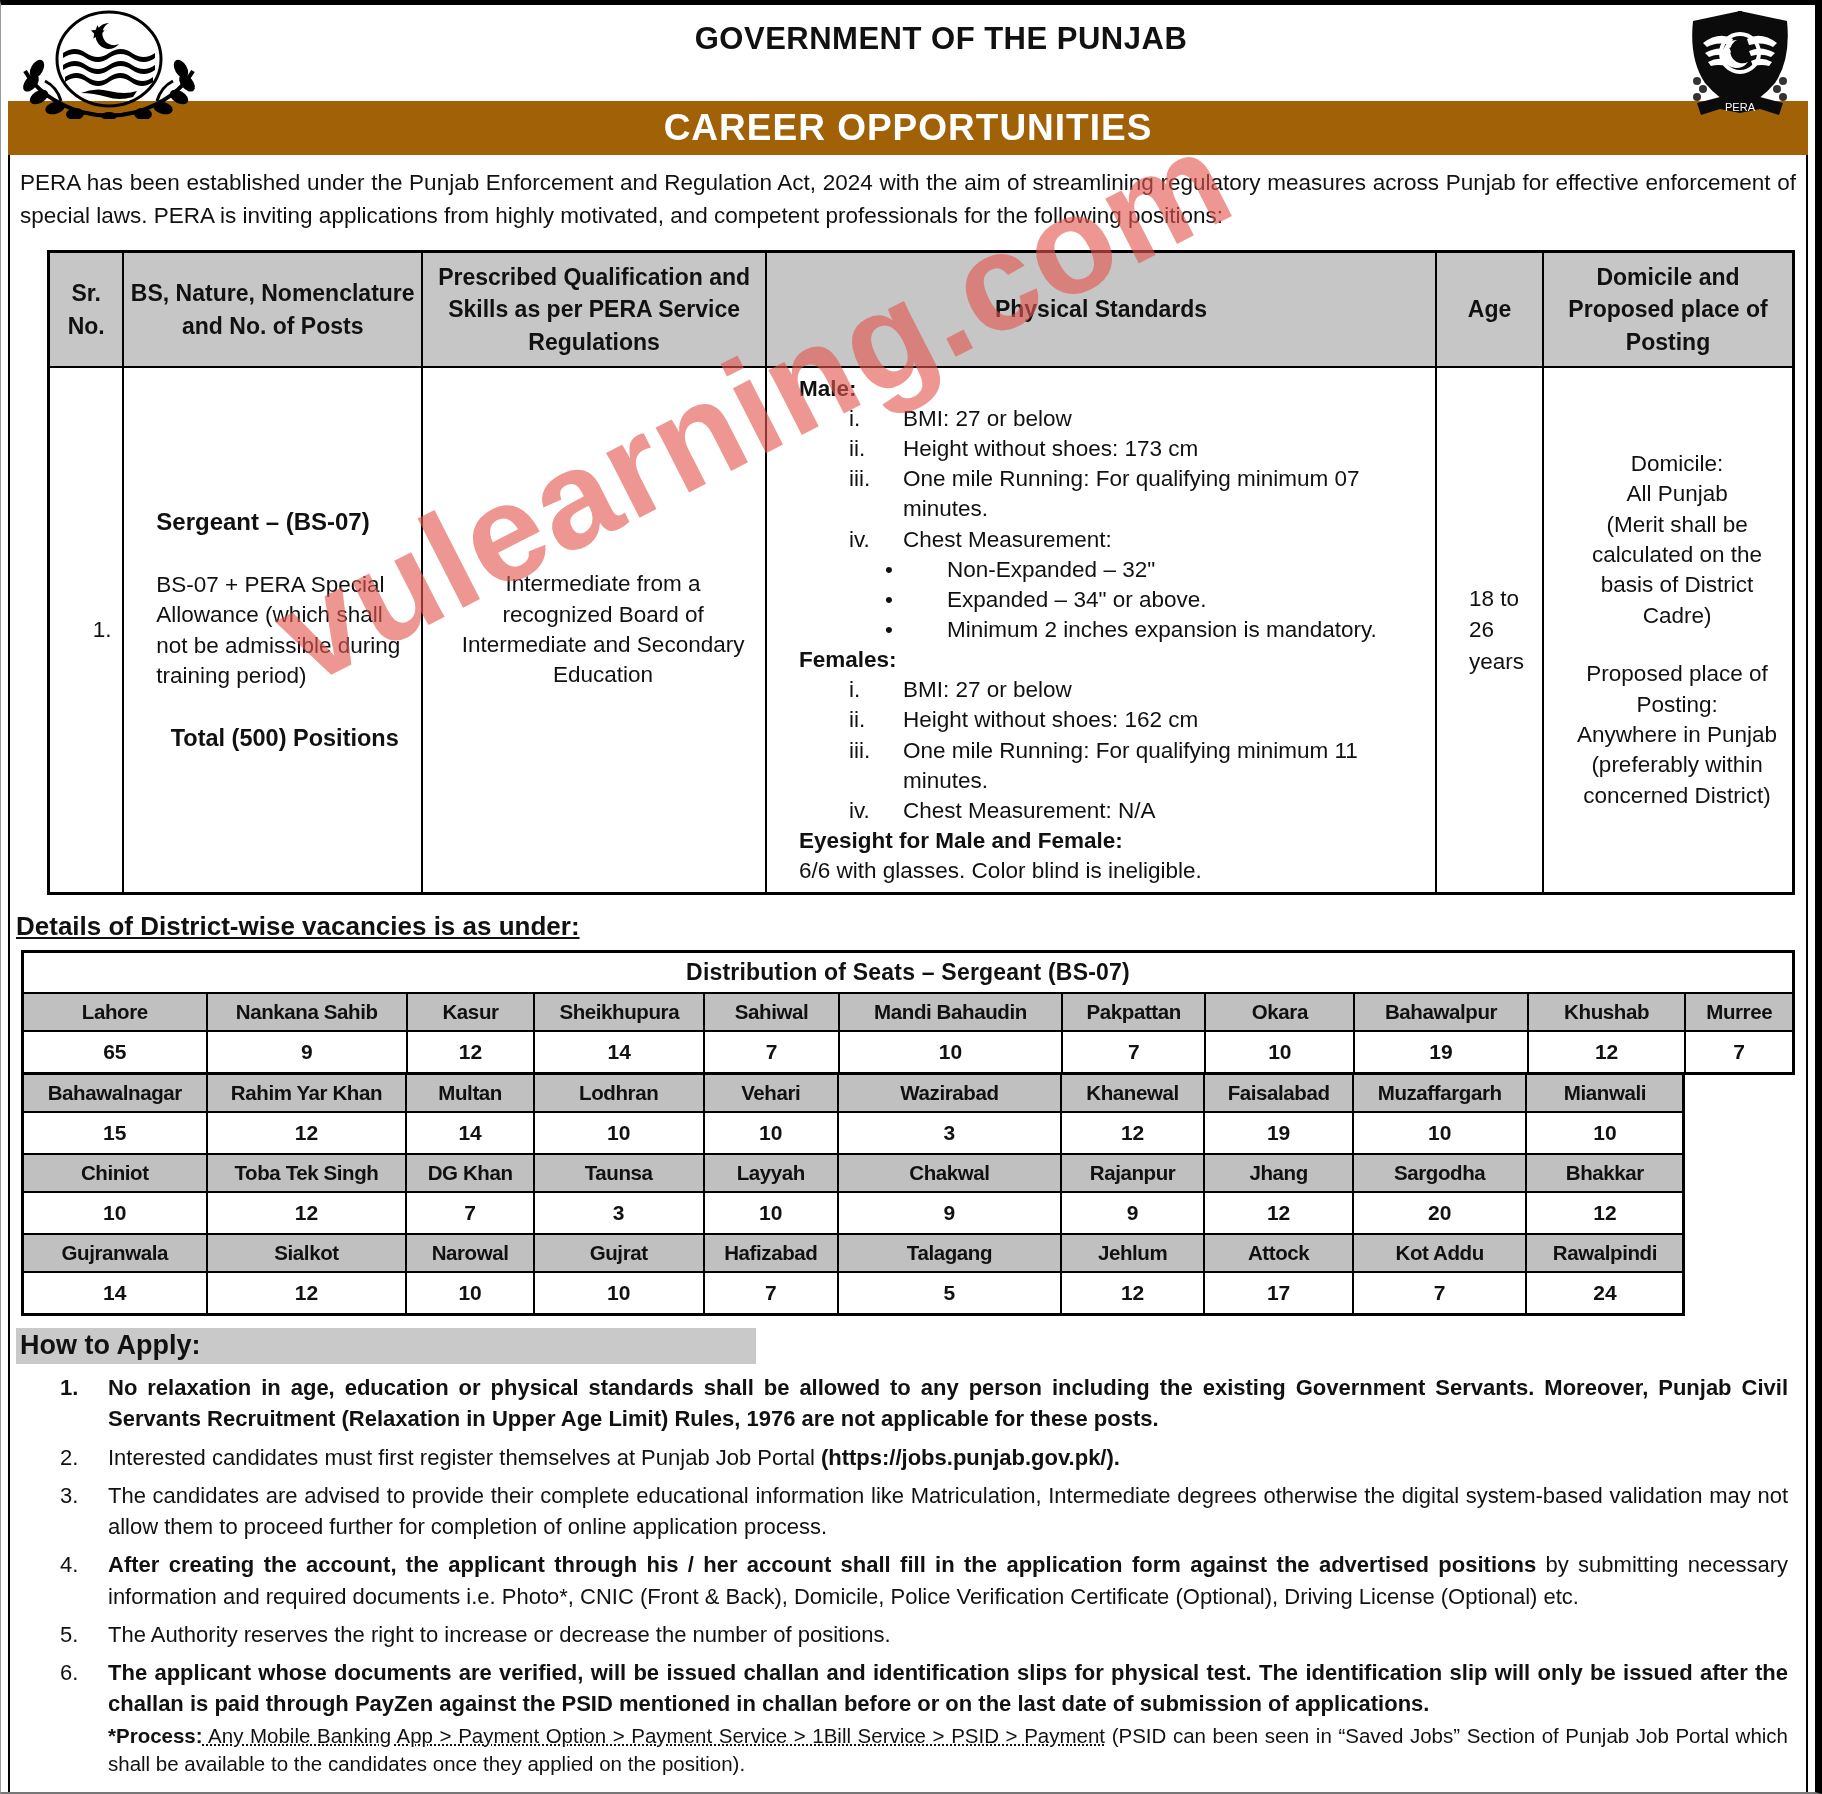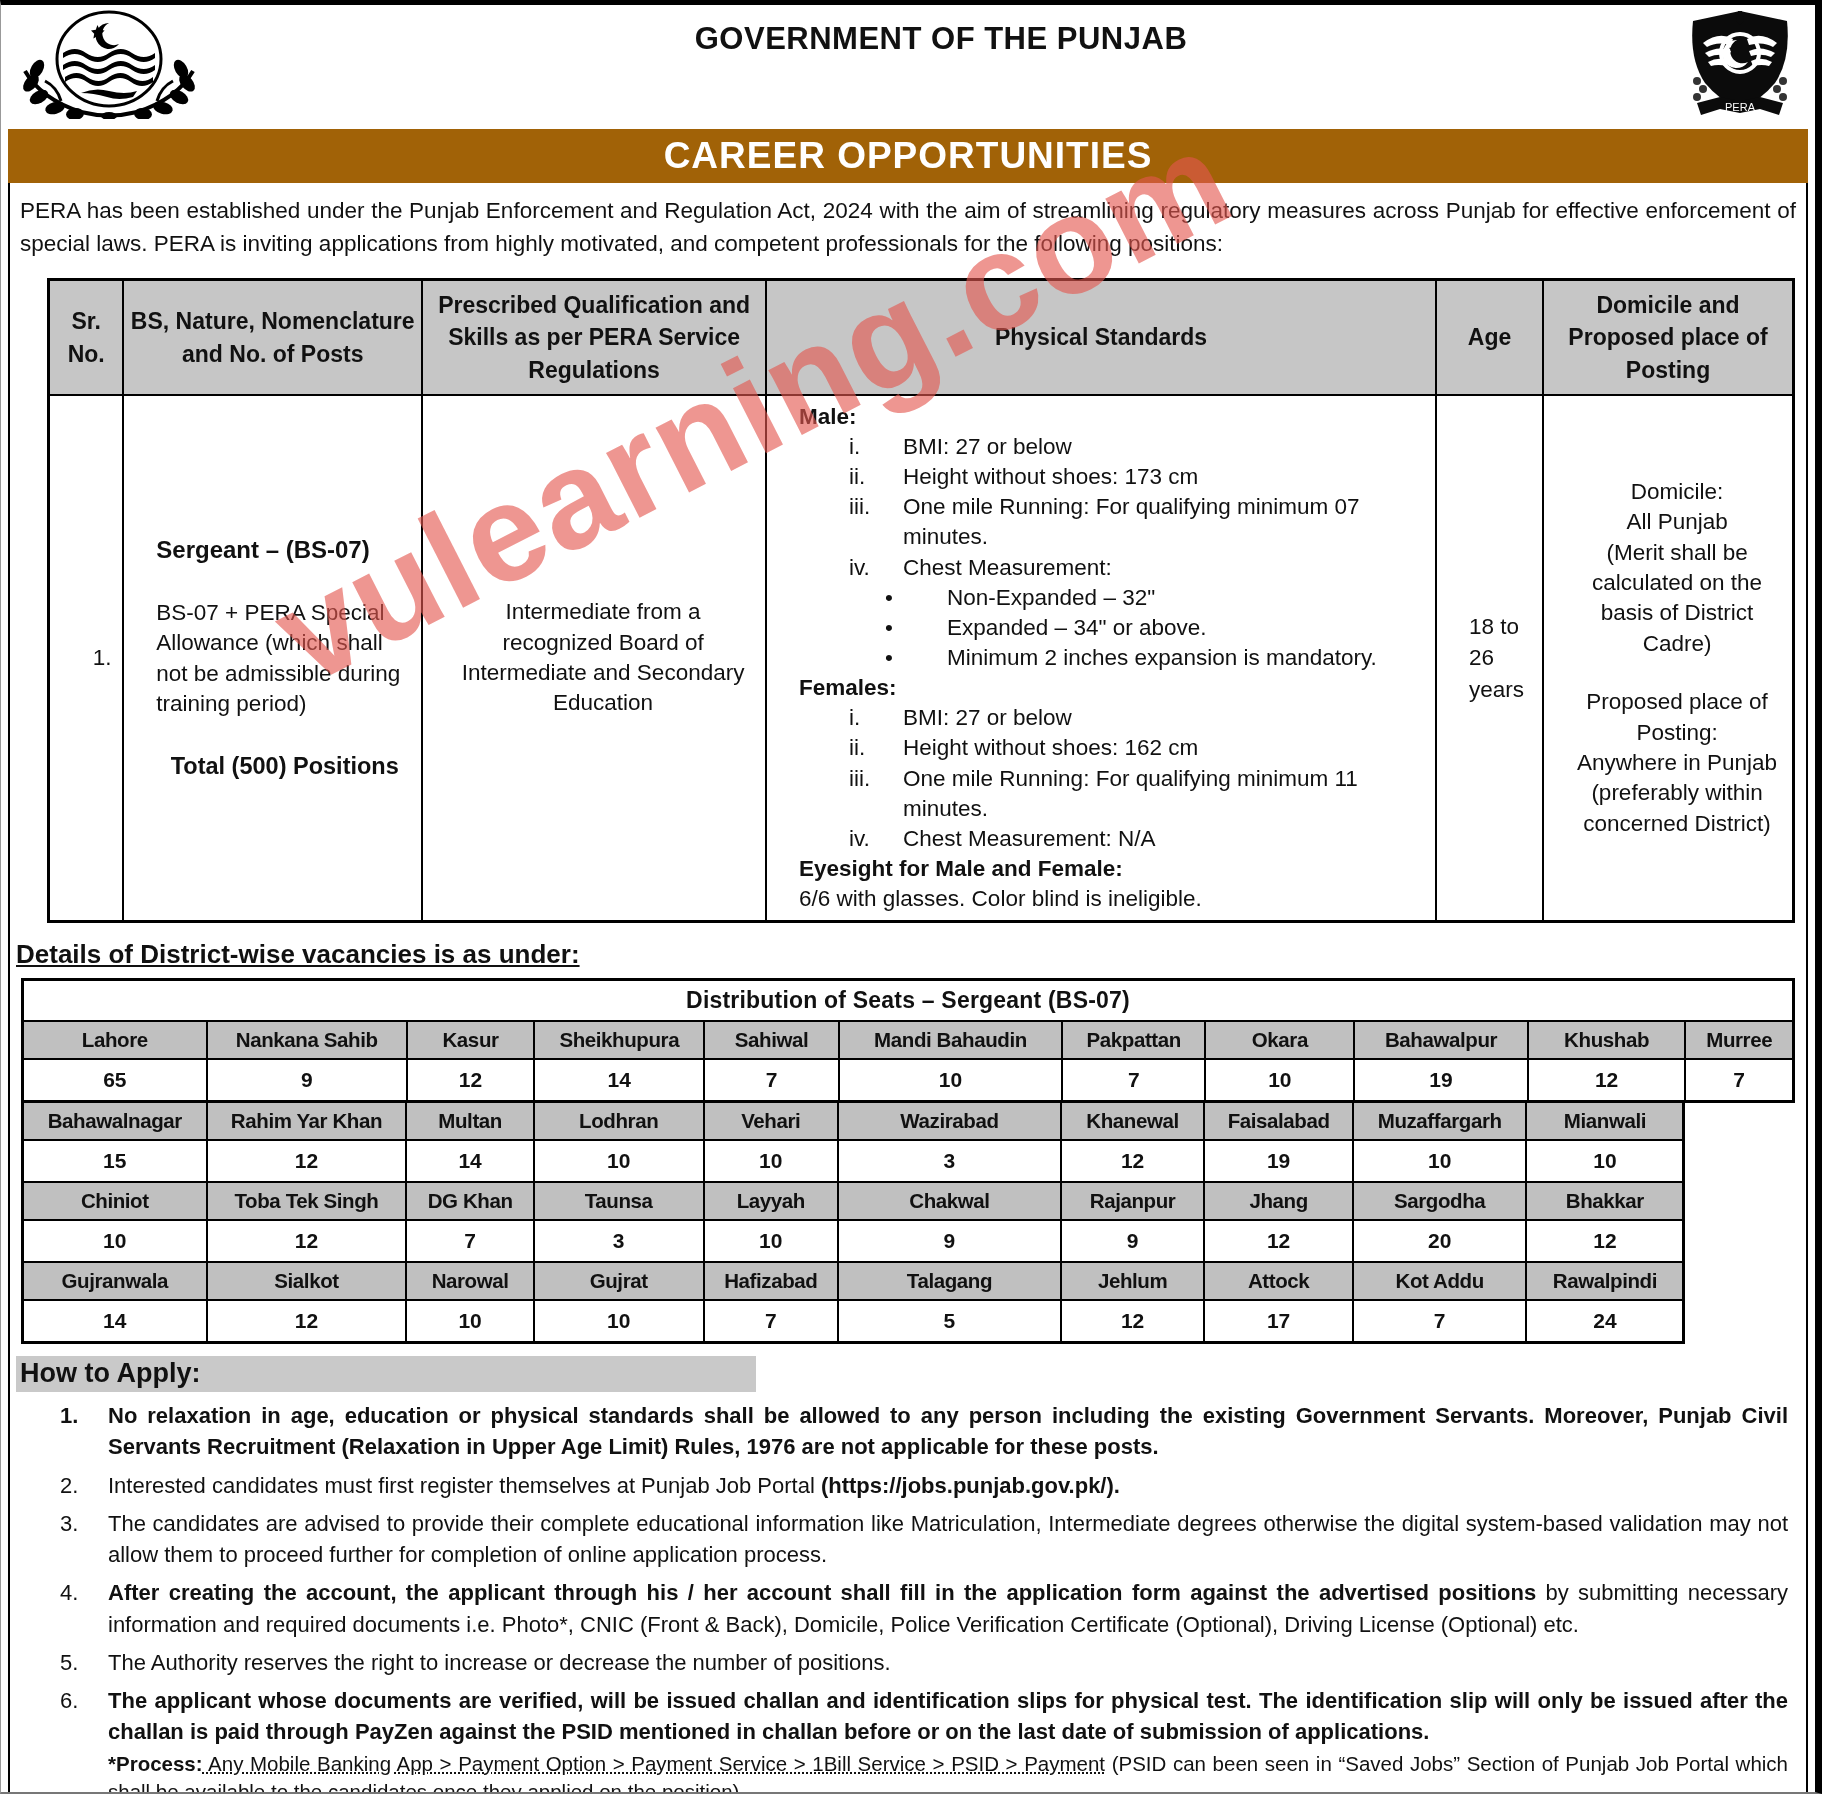--- a/index.html
+++ b/index.html
@@ -11,7 +11,7 @@
     border-left: 1px solid #999; border-bottom: 2px solid #777;
   }
   
-  .hdr { display: flex; align-items: flex-start; padding: 4px 10px 0 10px; height: 124px; }
+  .hdr { display: flex; align-items: flex-start; padding: 4px 10px 0 10px; height: 96px; }
   .hdr-center { flex: 1; text-align: center; padding-top: 12px; }
   .gov-title { font-size: 31px; font-weight: bold; letter-spacing: .5px; }
   .auth-title { font-size: 28px; font-weight: bold; margin-top: 4px; letter-spacing: .3px; }

